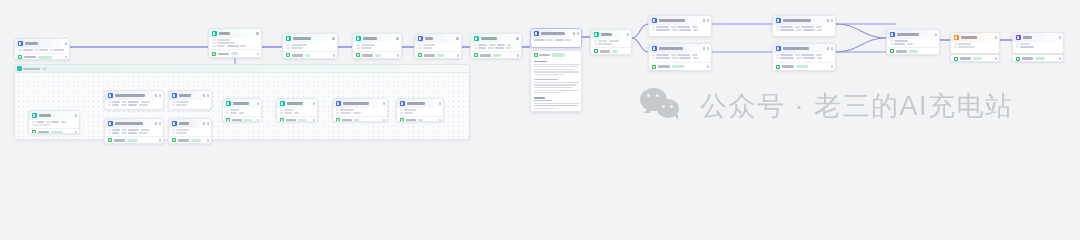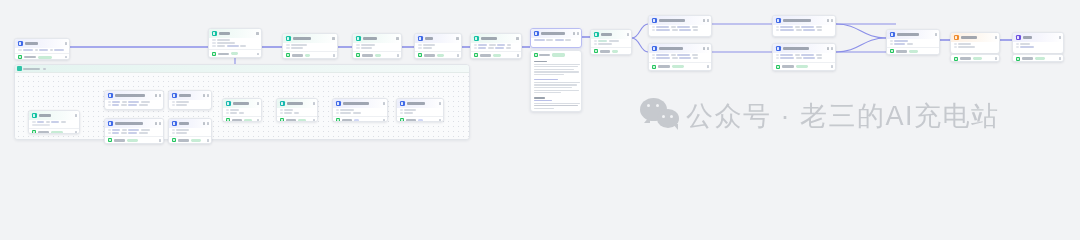--- a/index.html
+++ b/index.html
@@ -149,10 +149,9 @@
   .watermark {
     position: absolute; z-index: 6;
     left: 640px; top: 86px;
-    display: flex; align-items: center; 
+    display: flex; align-items: center; gap: 14px;
     color: #c6c9ce;
     user-select: none;
-    margin-top: 10px;
   }
   .wm-logo { position: relative; width: 46px; height: 40px; flex: none; }
   .wm-logo .b1, .wm-logo .b2 {

